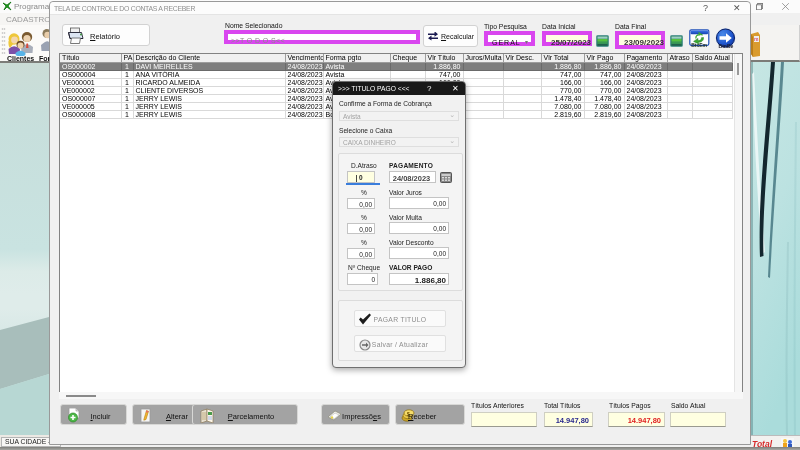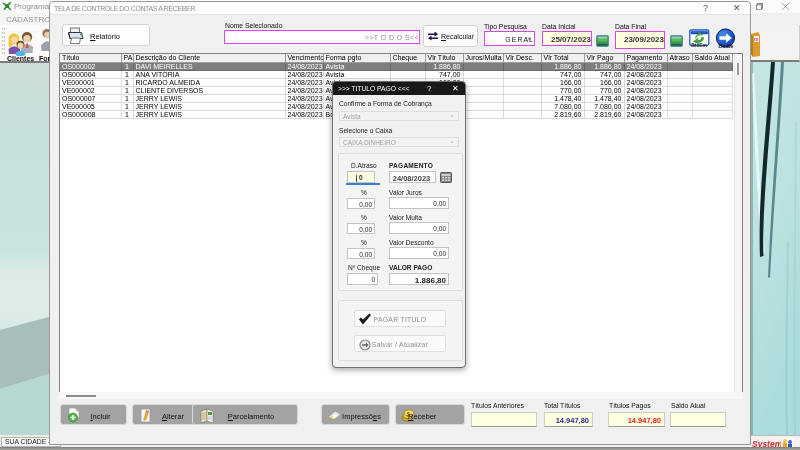--- a/index.html
+++ b/index.html
@@ -32,7 +32,7 @@
 .wbtn { position:absolute; background:#fdfdfd; border:1px solid #d2d2d2; border-radius:3px; font-size:7.5px; color:#111; white-space:nowrap; }
 .wbtn u { text-decoration:underline; }
 .lbl { position:absolute; font-size:6.8px; color:#111; white-space:nowrap; }
-.field { position:absolute; background:#fff; border:1px solid #d946ef; font-size:7px; color:#111;text-align:right; }
+.field { position:absolute; background:#fff; border:4px solid #d946ef; font-size:7px; color:#111; }
 .yellow { background:#ffffe1; }
 
 

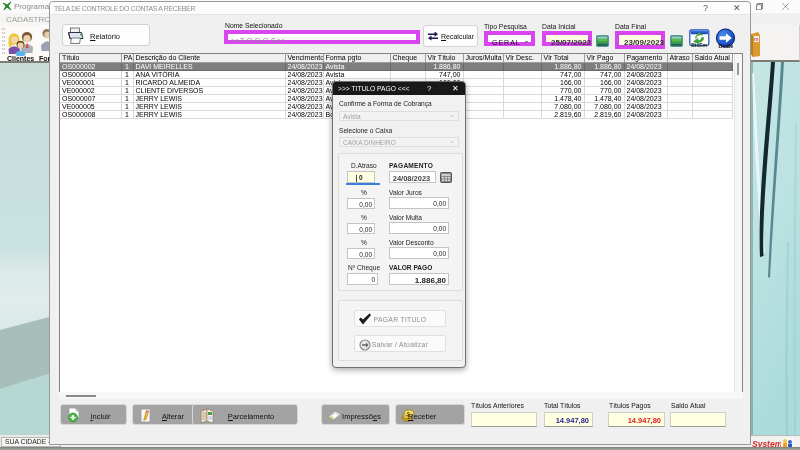--- a/index.html
+++ b/index.html
@@ -428,7 +428,7 @@
         </svg>
       <div class="cap" style="text-align:center;padding-left:14px;"><u>I</u>ncluir</div>
     </div>
-    <div class="bbtn" style="left:82px; width:68px;">
+    <div class="bbtn" style="left:82px; width:76px;">
       <svg style="position:absolute;left:6px;top:3px" width="14" height="15" viewBox="0 0 14 15">
           <rect x="2" y="1" width="9" height="13" fill="#f5f5f5" stroke="#999" stroke-width="0.8"></rect>
           <path d="M5 11 L7.5 2.5 L9.5 3.2 L7 11.5 L4.8 12.2 Z" fill="#f2b431" stroke="#b5820a" stroke-width="0.6"></path>

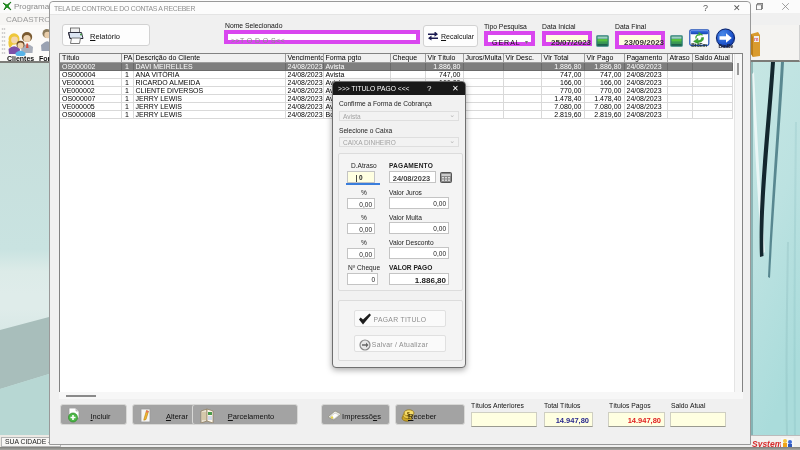--- a/index.html
+++ b/index.html
@@ -172,7 +172,7 @@
       <div class="box">SUA CIDADE - I</div>
     </div>
   <div id="statusr" class="abs" style="border-top:1px solid #bbb;">
-    <div style="position:absolute;left:1px;top:3px;font-size:8.5px;font-style:italic;font-weight:bold;color:#d62a2a;">System</div>
+    <div style="position:absolute;left:1px;top:3px;font-size:8.5px;font-style:italic;font-weight:bold;color:#d62a2a;">Total</div>
     <svg class="abs" style="left:30px;top:2px" width="13" height="11" viewBox="0 0 13 11">
         <rect x="0" y="0" width="13" height="11" fill="#f7f7f7"></rect>
         <circle cx="4" cy="3" r="2" fill="#f5c43c"></circle>

